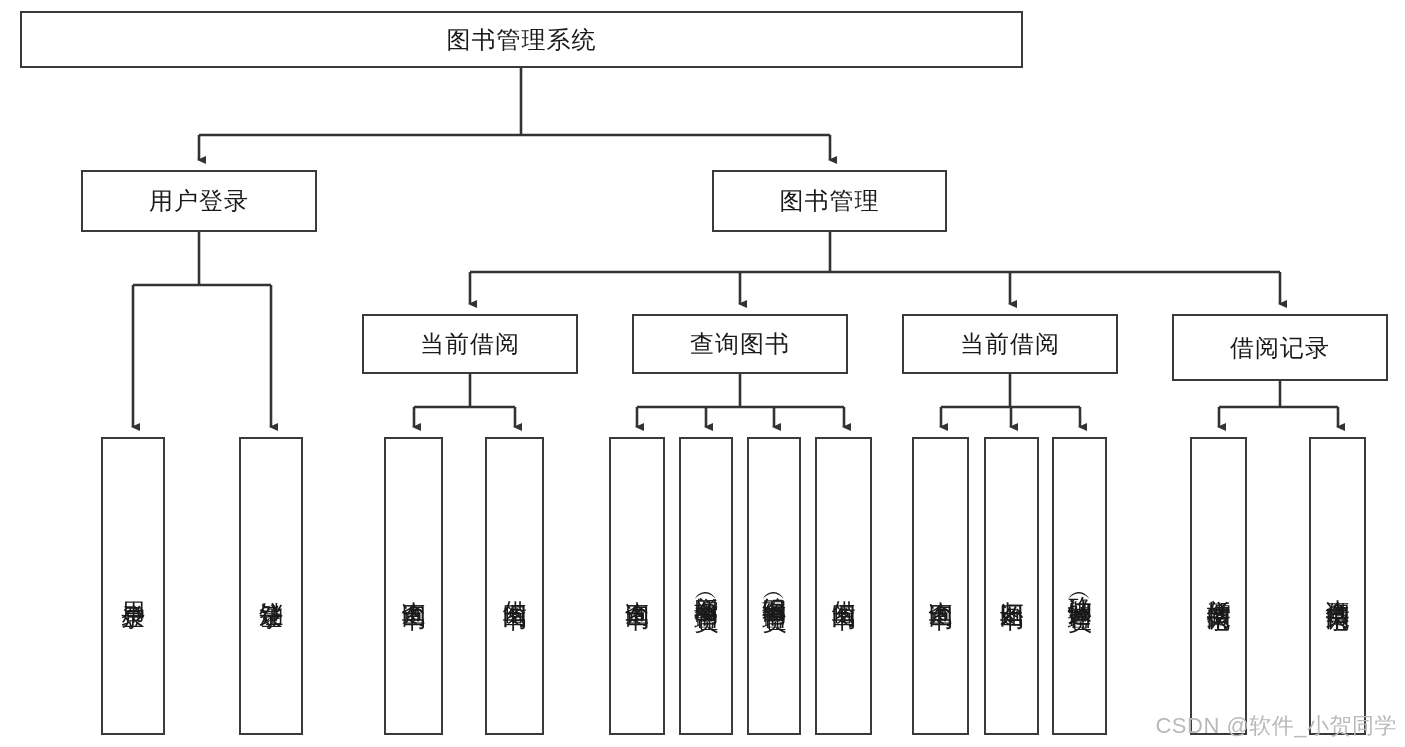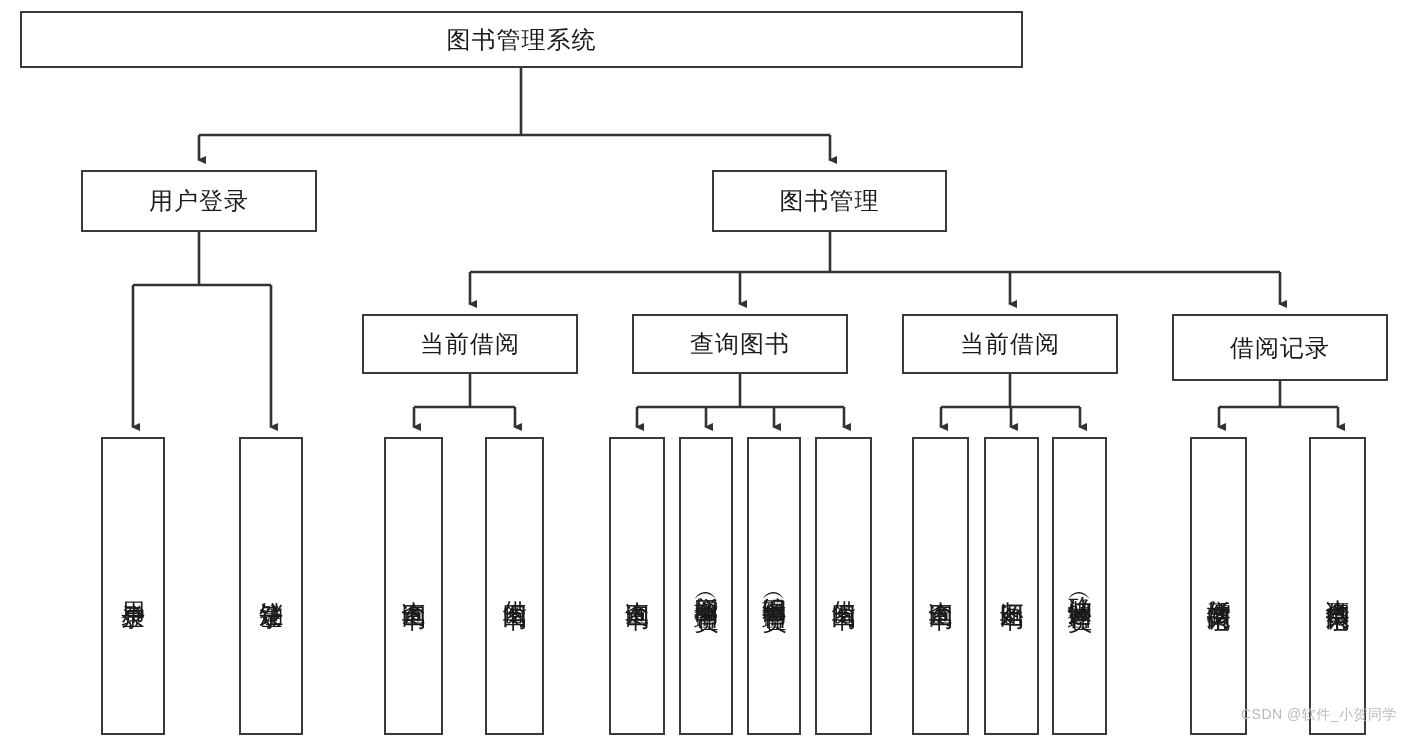--- a/index.html
+++ b/index.html
@@ -54,8 +54,8 @@
   .watermark {
     position: absolute;
     right: 8px;
-    bottom: 23px;
-    font-size: 14px;
+    bottom: 6px;
+    font-size: 22px;
     color: #b9b9b9;
     letter-spacing: 0.5px;
     white-space: nowrap;

